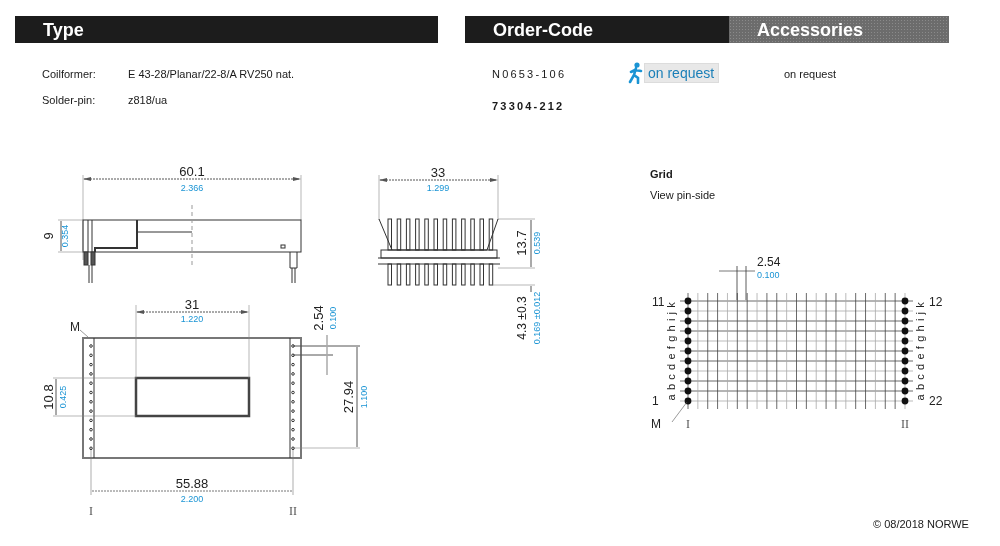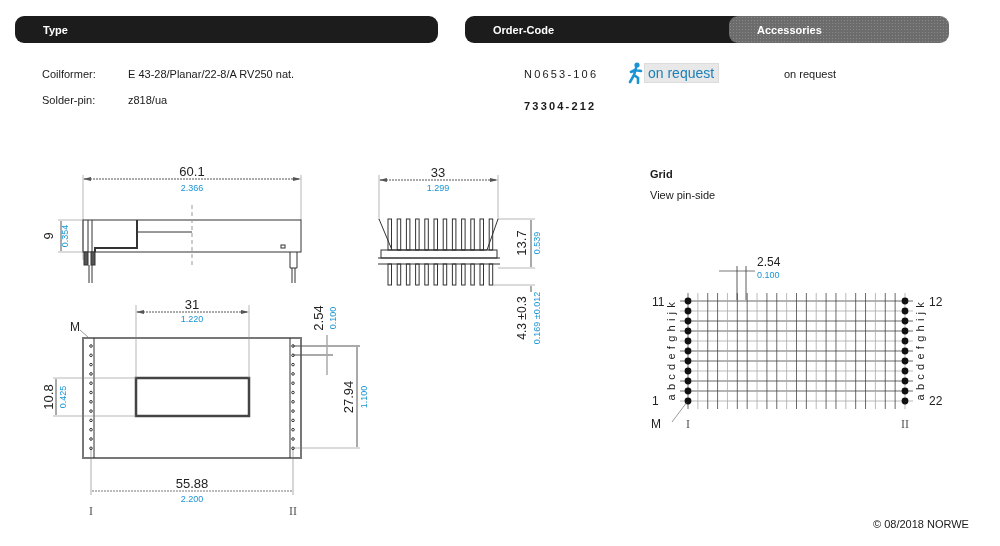--- a/index.html
+++ b/index.html
@@ -4,7 +4,7 @@
 <style>
   html,body{margin:0;padding:0;background:#fff;}
   body{width:1000px;height:546px;position:relative;overflow:hidden;font-family:"Liberation Sans",sans-serif;color:#1a1a1a;}
-  .hdr{position:absolute;top:16px;height:27px;background:#1c1c1c;color:#fff;font-weight:bold;font-size:11px;line-height:29px;box-sizing:border-box;border-radius:9px;}
+  .hdr{position:absolute;top:16px;height:27px;background:#1c1c1c;color:#fff;font-weight:bold;font-size:18px;line-height:29px;box-sizing:border-box;}
   .hdr span{padding-left:28px;}
   #hdr-type{left:15px;width:423px;}
   #hdr-order{left:465px;width:281px;}

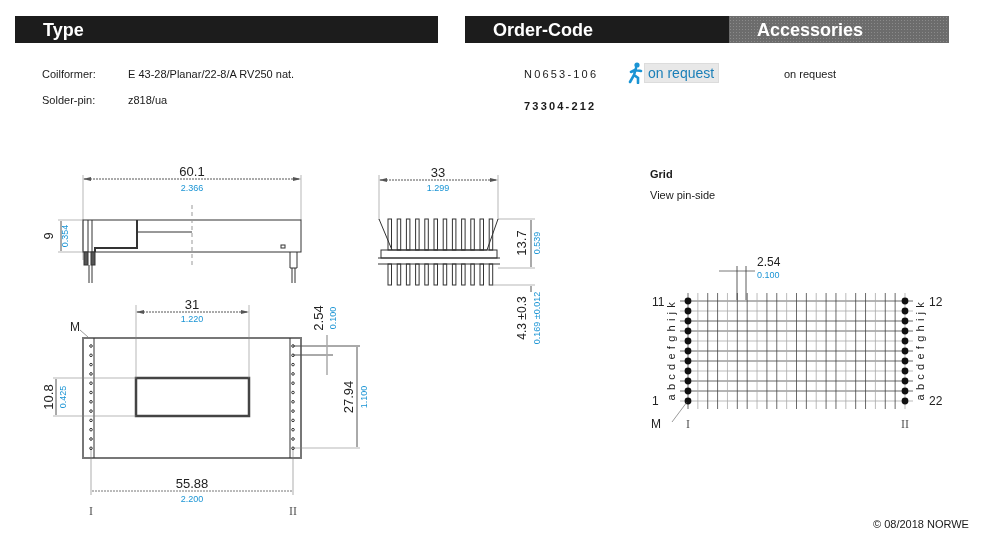--- a/index.html
+++ b/index.html
@@ -11,7 +11,7 @@
   #hdr-acc{left:729px;width:220px;background-color:#6c6c6c;
     background-image:radial-gradient(#8a8a8a 0.6px, transparent 0.8px);background-size:3px 3px;}
   .txt{position:absolute;font-size:11px;line-height:22px;white-space:nowrap;}
-  .mono{letter-spacing:2.2px;margin-left:32px;}
+  .mono{letter-spacing:2.2px;}
   #onreq-badge{position:absolute;left:628px;top:63px;height:20px;display:flex;align-items:center;}
   #onreq-badge .lbl{background:#e8e8e8;color:#1a7fb8;font-size:14px;line-height:18px;padding:0 4px 0 3px;border:1px solid #dcdcdc;}
   svg{position:absolute;left:0;top:0;}

